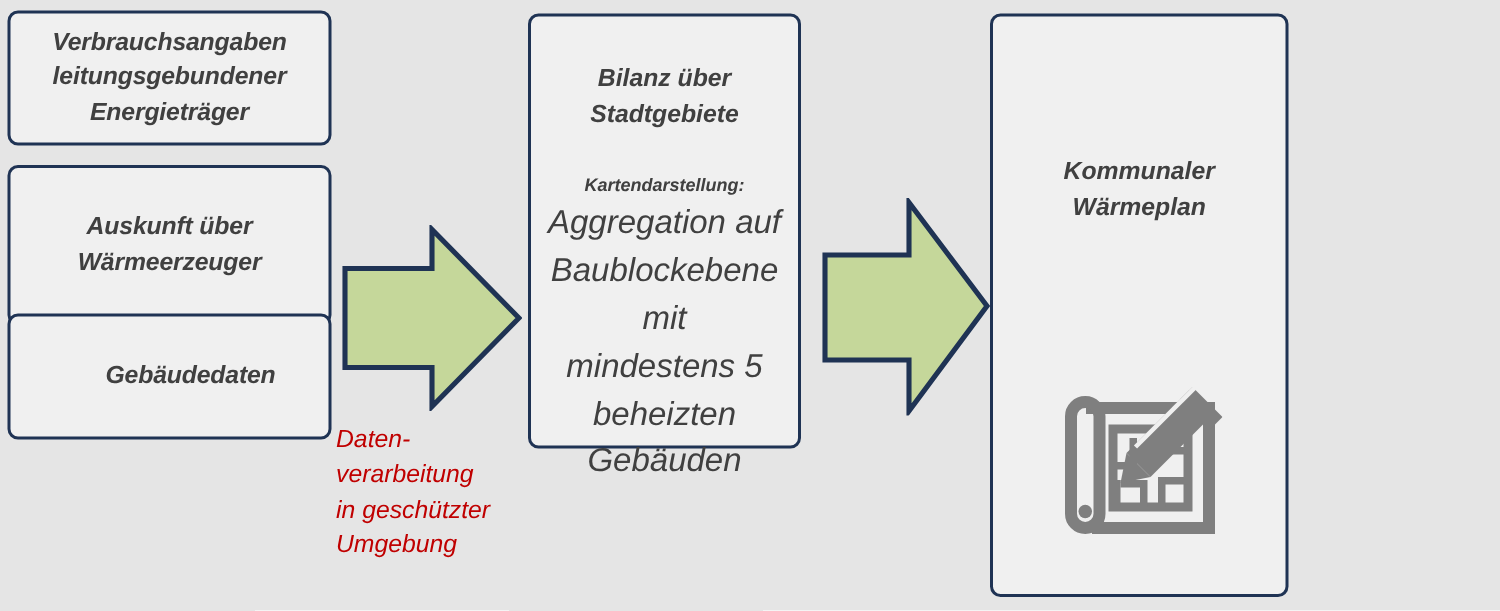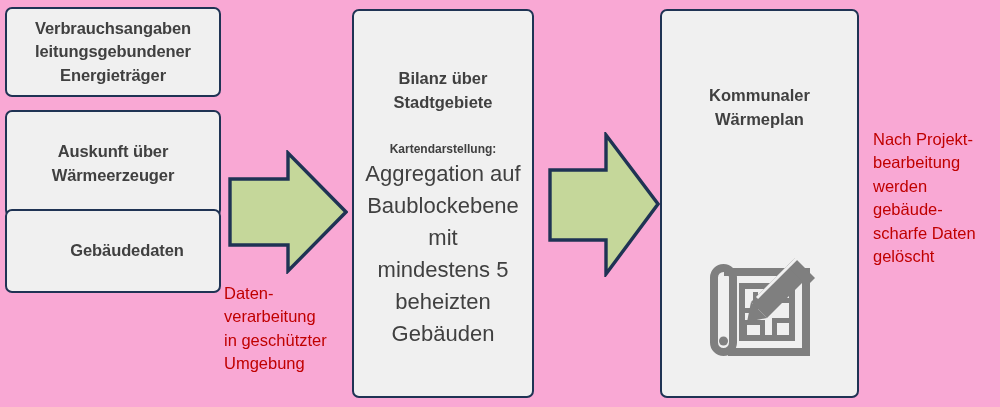--- a/index.html
+++ b/index.html
@@ -14,8 +14,9 @@
     position: relative;
     width: 1000px;
     height: 407px;
-    background: #f9a8d4;
+    background: #e5e5e5;
     overflow: hidden;
+    font-style: italic;
   }
   .box {
     position: absolute;

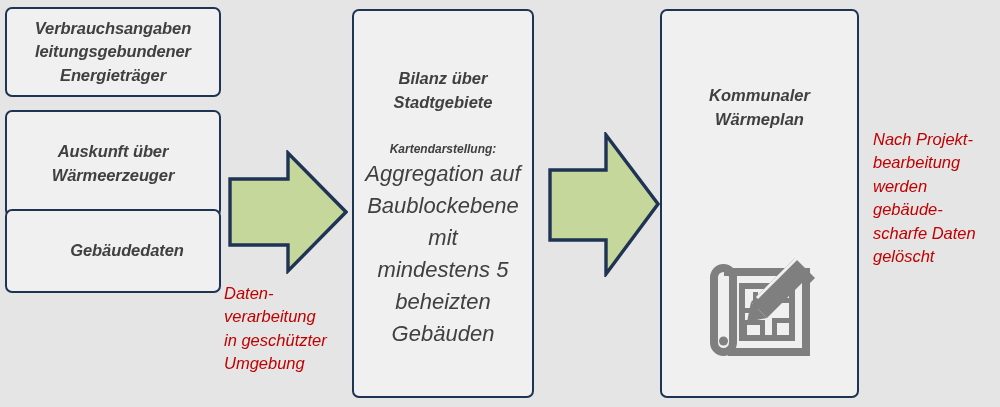--- a/index.html
+++ b/index.html
@@ -48,8 +48,8 @@
 
   
   #box-bilanz {
-    left: 352px; top: 9px; width: 182px; height: 389px;
-    justify-content: flex-start;
+    left: 352px; top: 9px; width: 182px; height: 290px;
+    justify-content: center;
     padding-top: 56px;
   }
   #box-waermeplan {

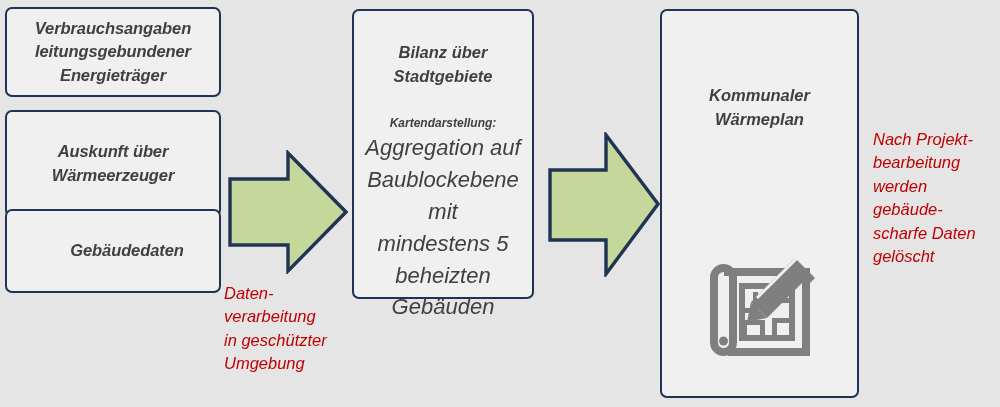--- a/index.html
+++ b/index.html
@@ -55,7 +55,7 @@
   #box-waermeplan {
     left: 660px; top: 9px; width: 199px; height: 389px;
     justify-content: flex-start;
-    padding-top: 73px;
+    padding-top: 92px;
   }
 
   .center-head {

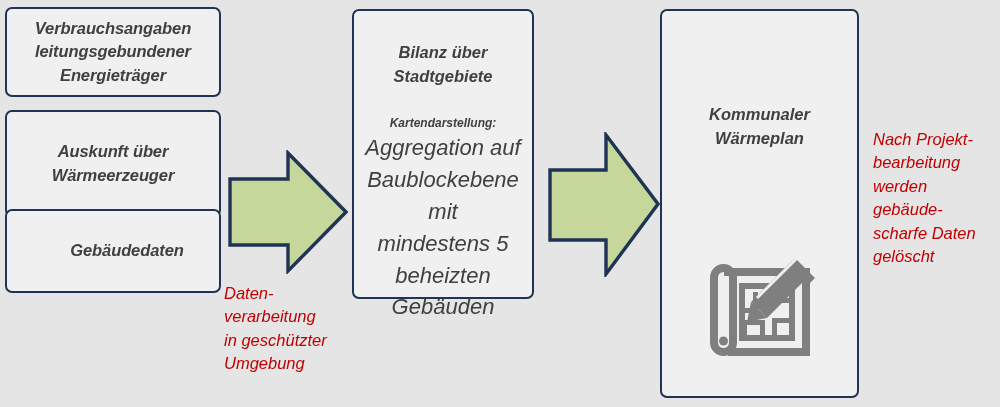--- a/index.html
+++ b/index.html
@@ -202,12 +202,6 @@
 verarbeitung
 in geschützter
 Umgebung</div>
-  <div class="note-red" id="note-geloescht">Nach Projekt-
-bearbeitung
-werden
-gebäude-
-scharfe Daten
-gelöscht</div>
 
 </div>
 

